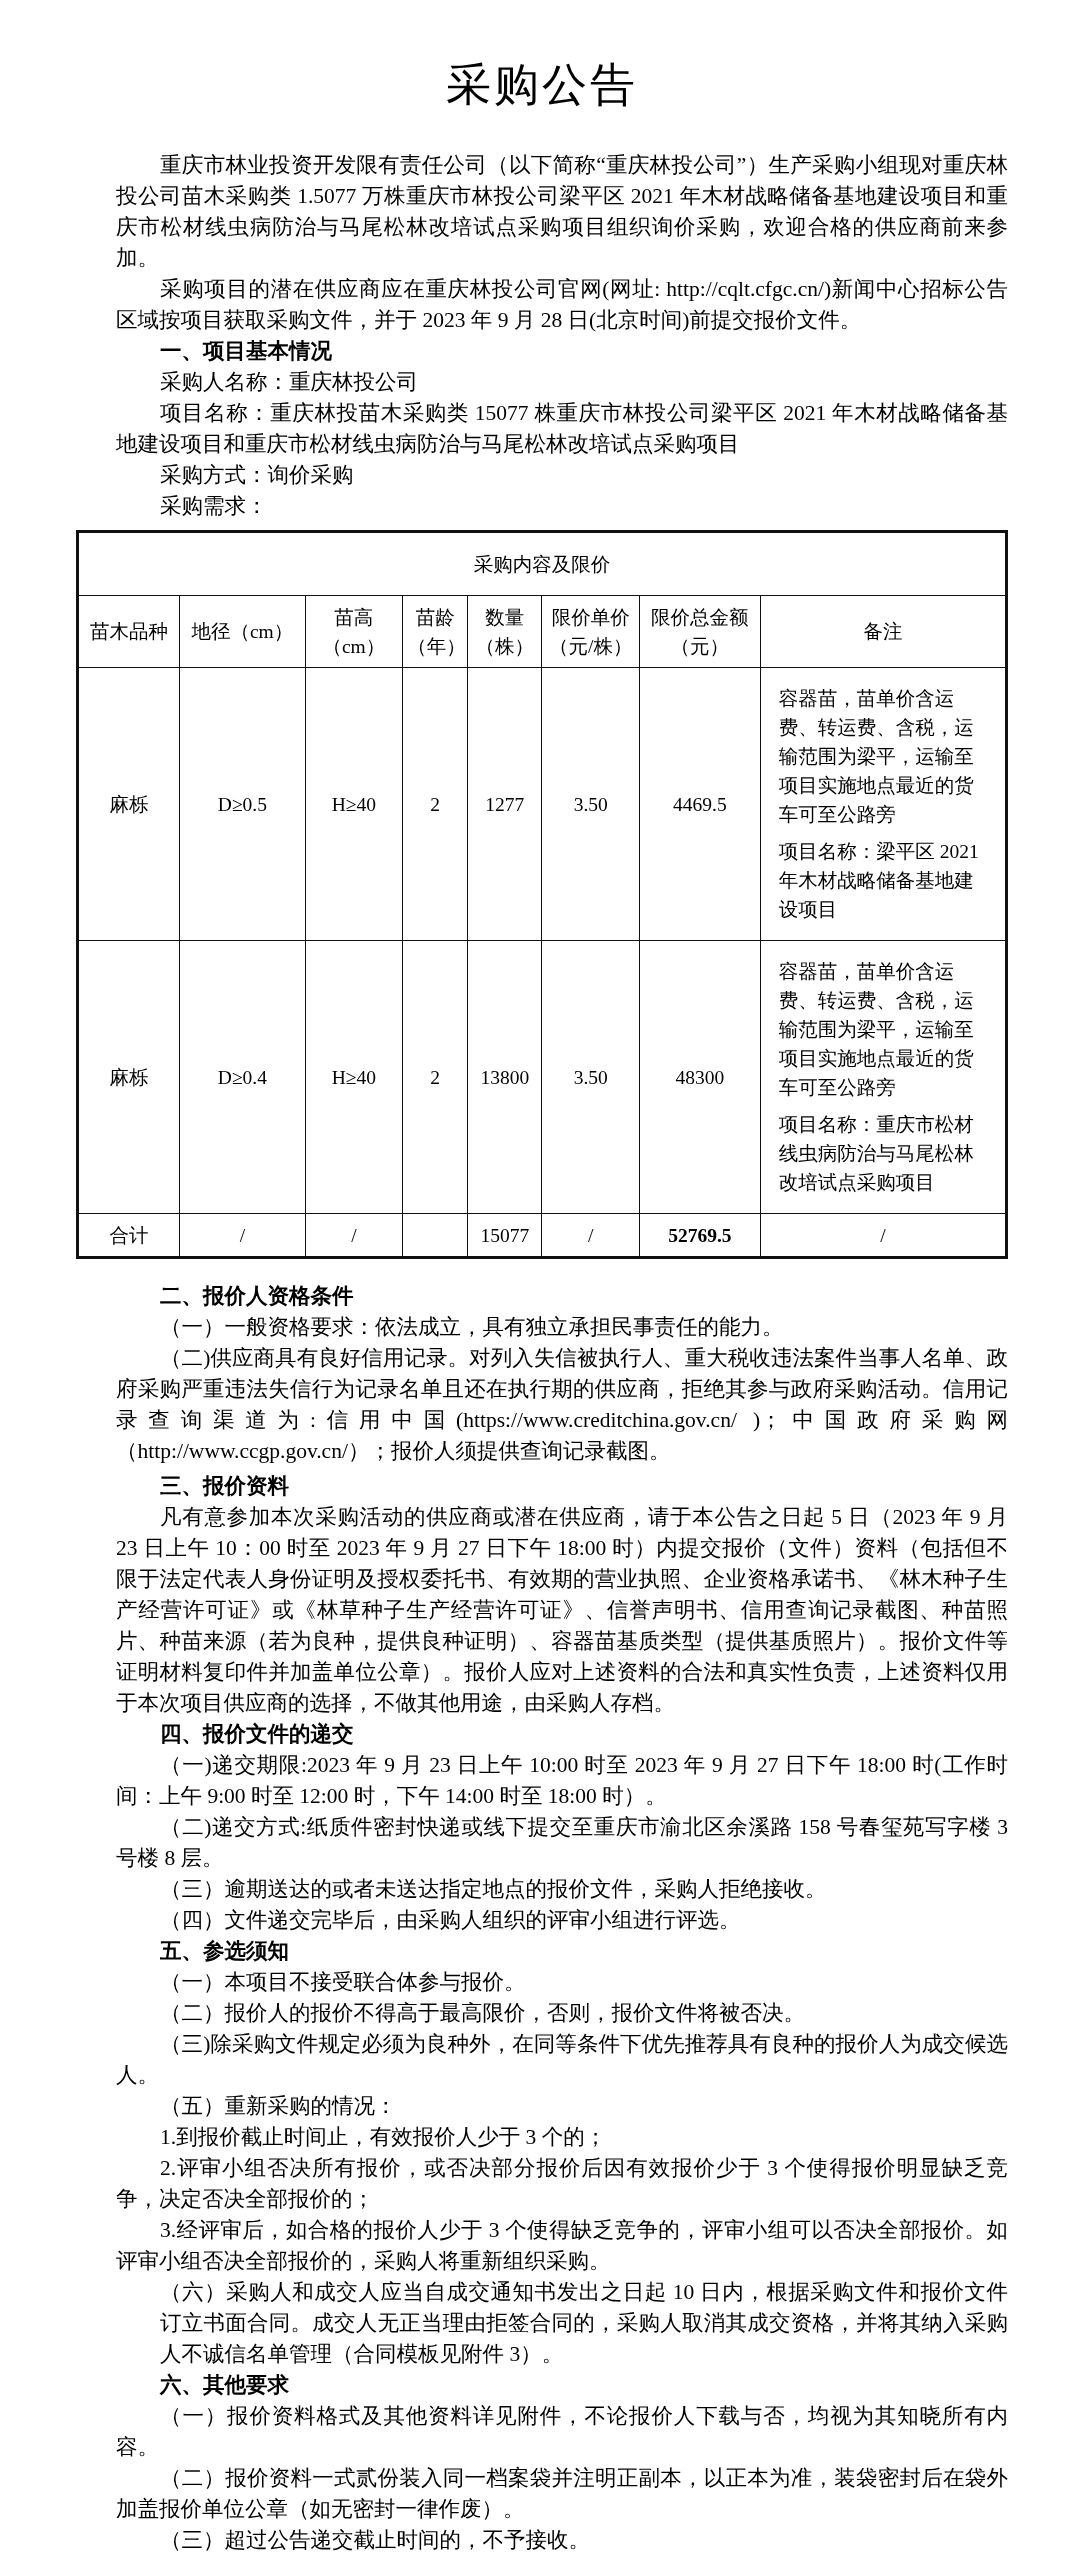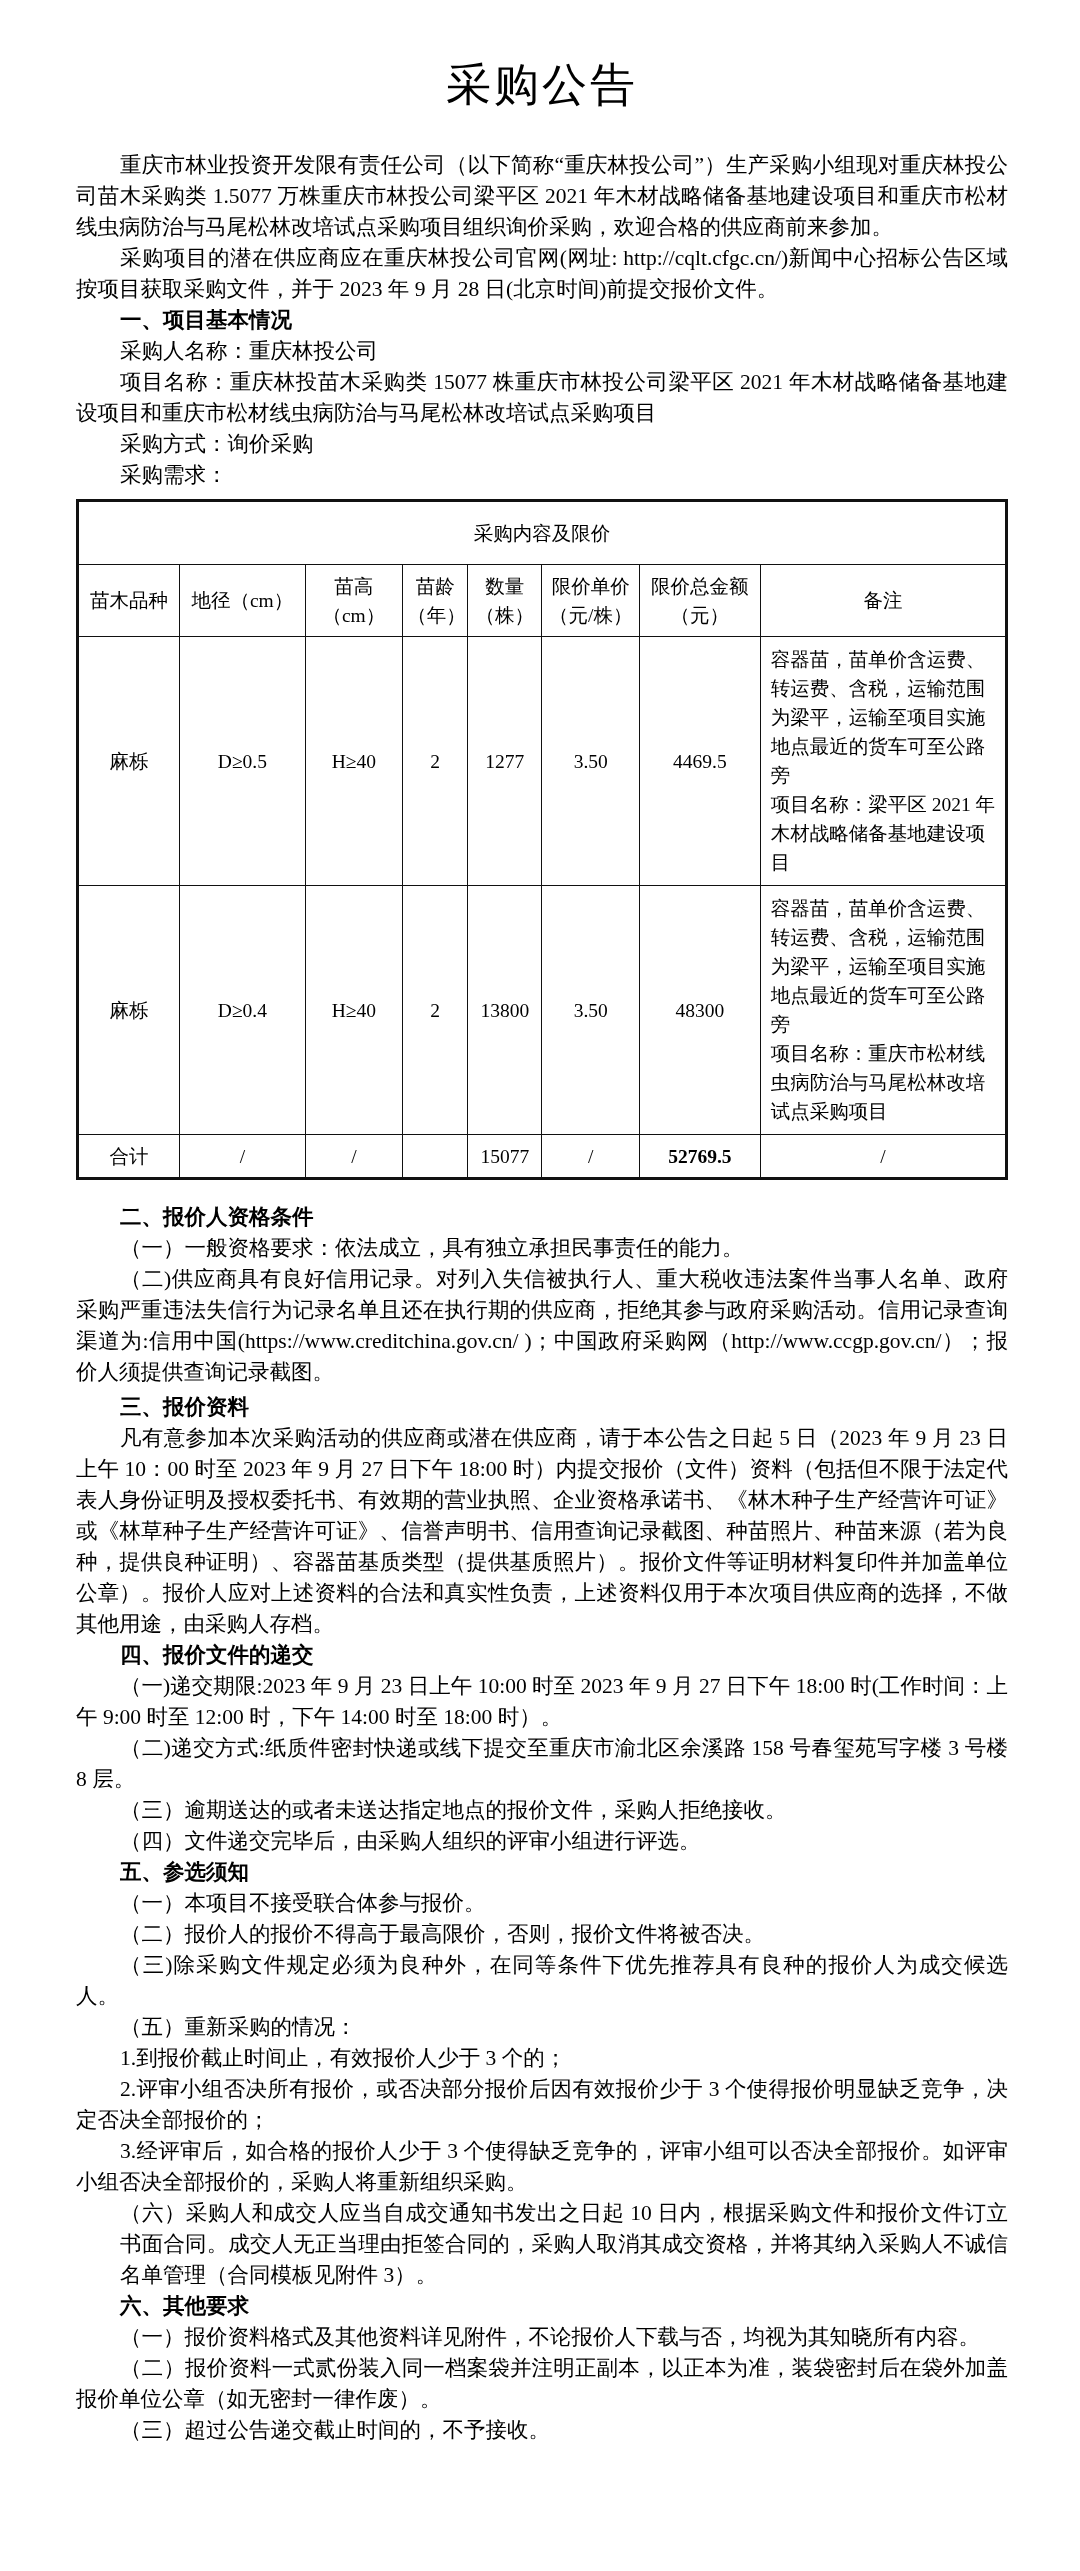--- a/index.html
+++ b/index.html
@@ -27,6 +27,7 @@
     line-height: 31px;
     text-align: justify;
     word-break: break-word;
+    margin-left: 40px;
   }
   .indent { text-indent: 2.05em; }
   .hang { padding-left: 2.05em; }

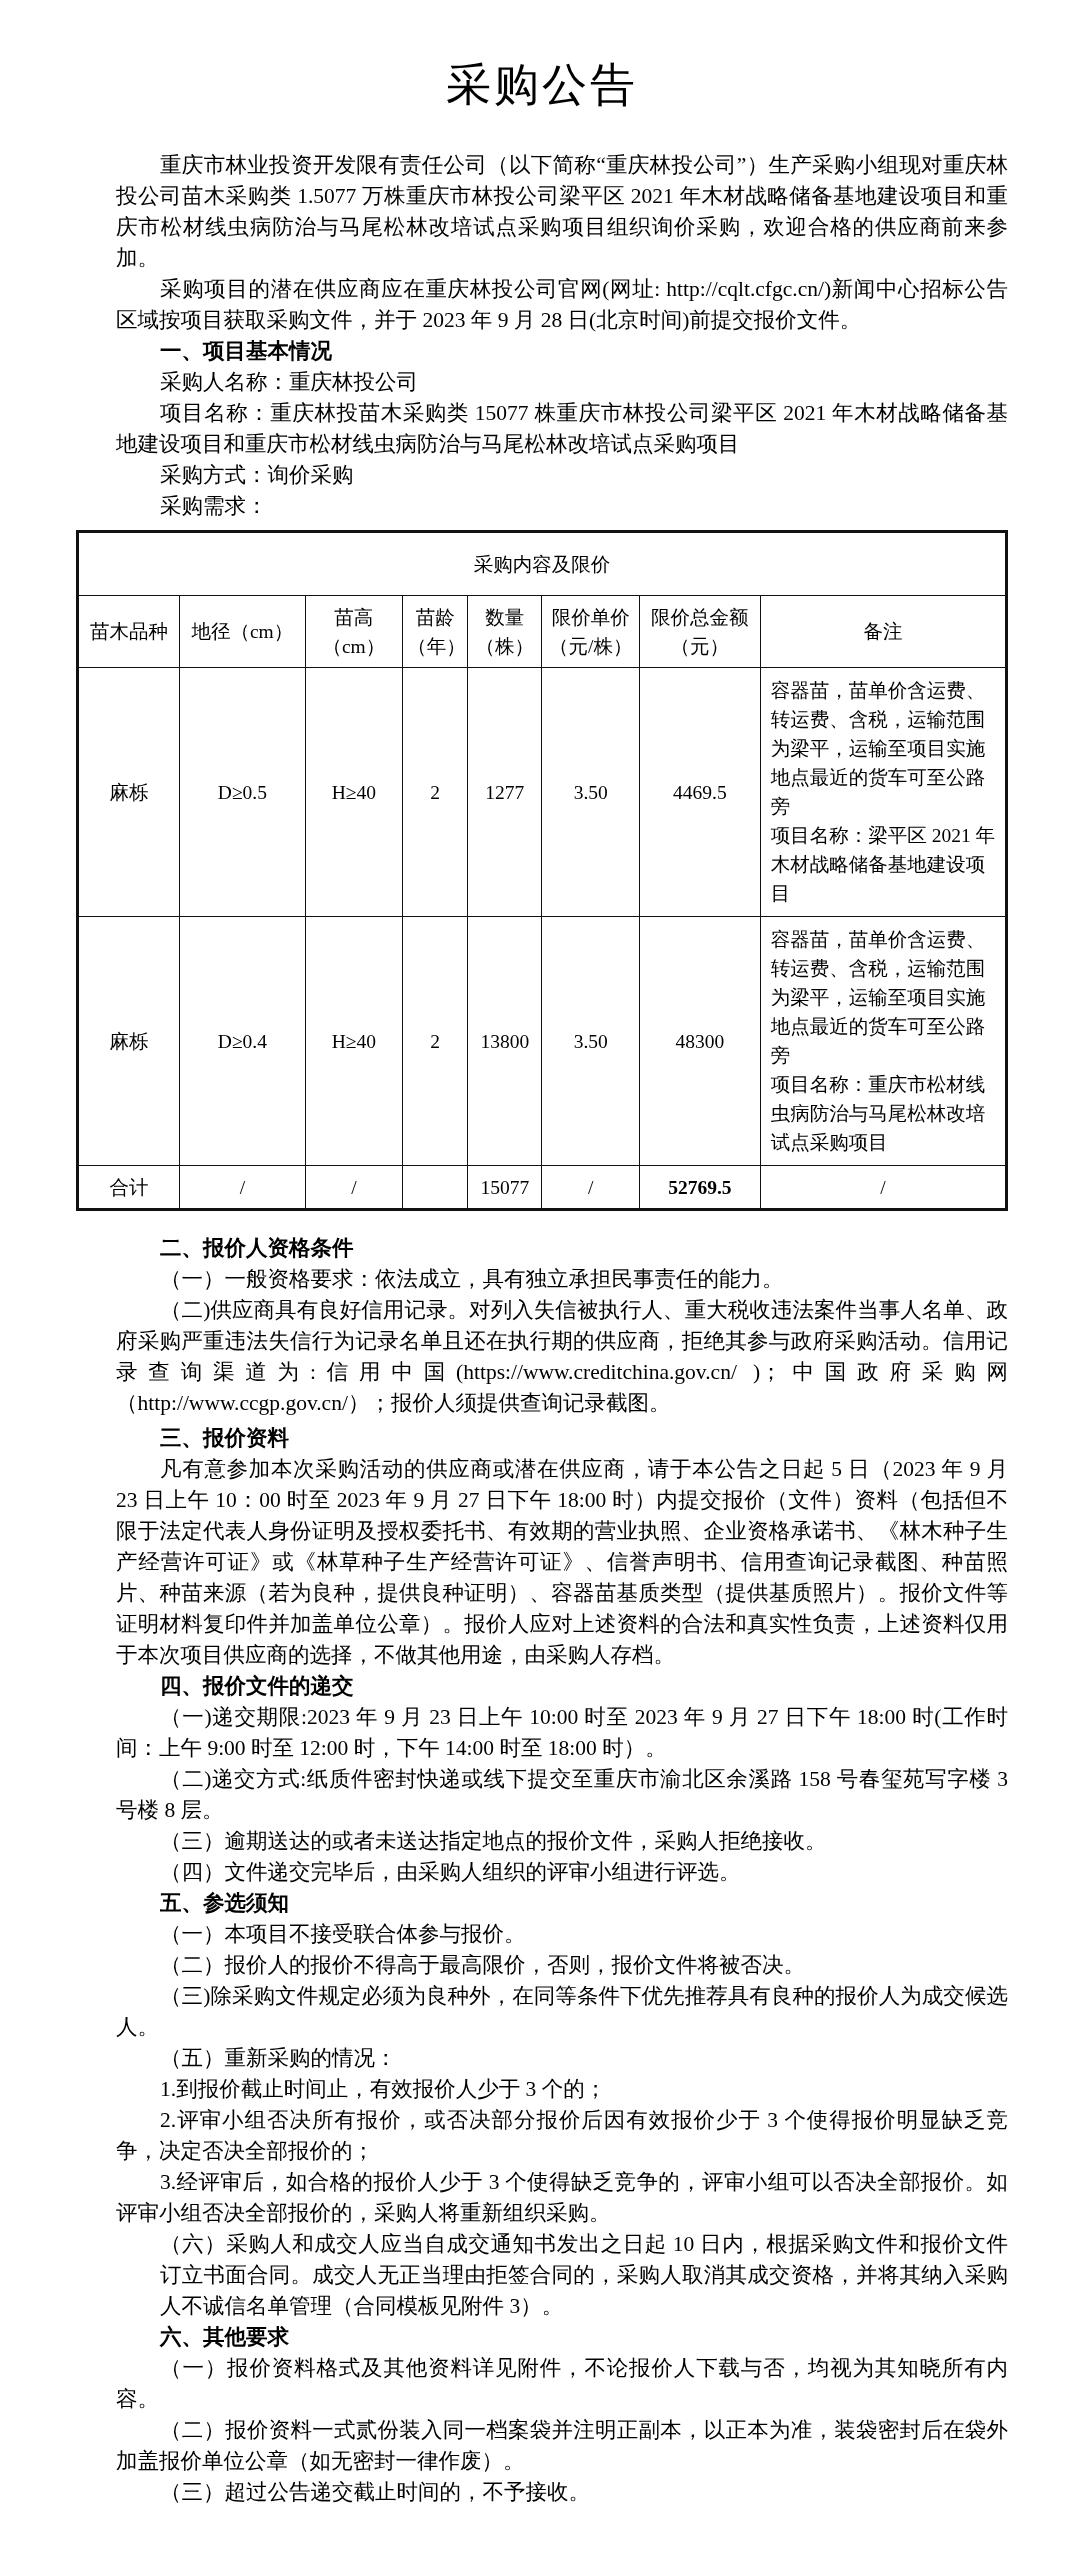--- a/index.html
+++ b/index.html
@@ -60,7 +60,7 @@
   .item-row td { height: 244px; }
   .total-row td { height: 44px; }
   .remark-cell { text-align: left !important; padding: 8px 10px !important; line-height: 30px; }
-  .remark-block { margin: 0; }
+  .remark-block { margin: 8px; }
   .bold { font-weight: 700; }
 </style>
 </head>

